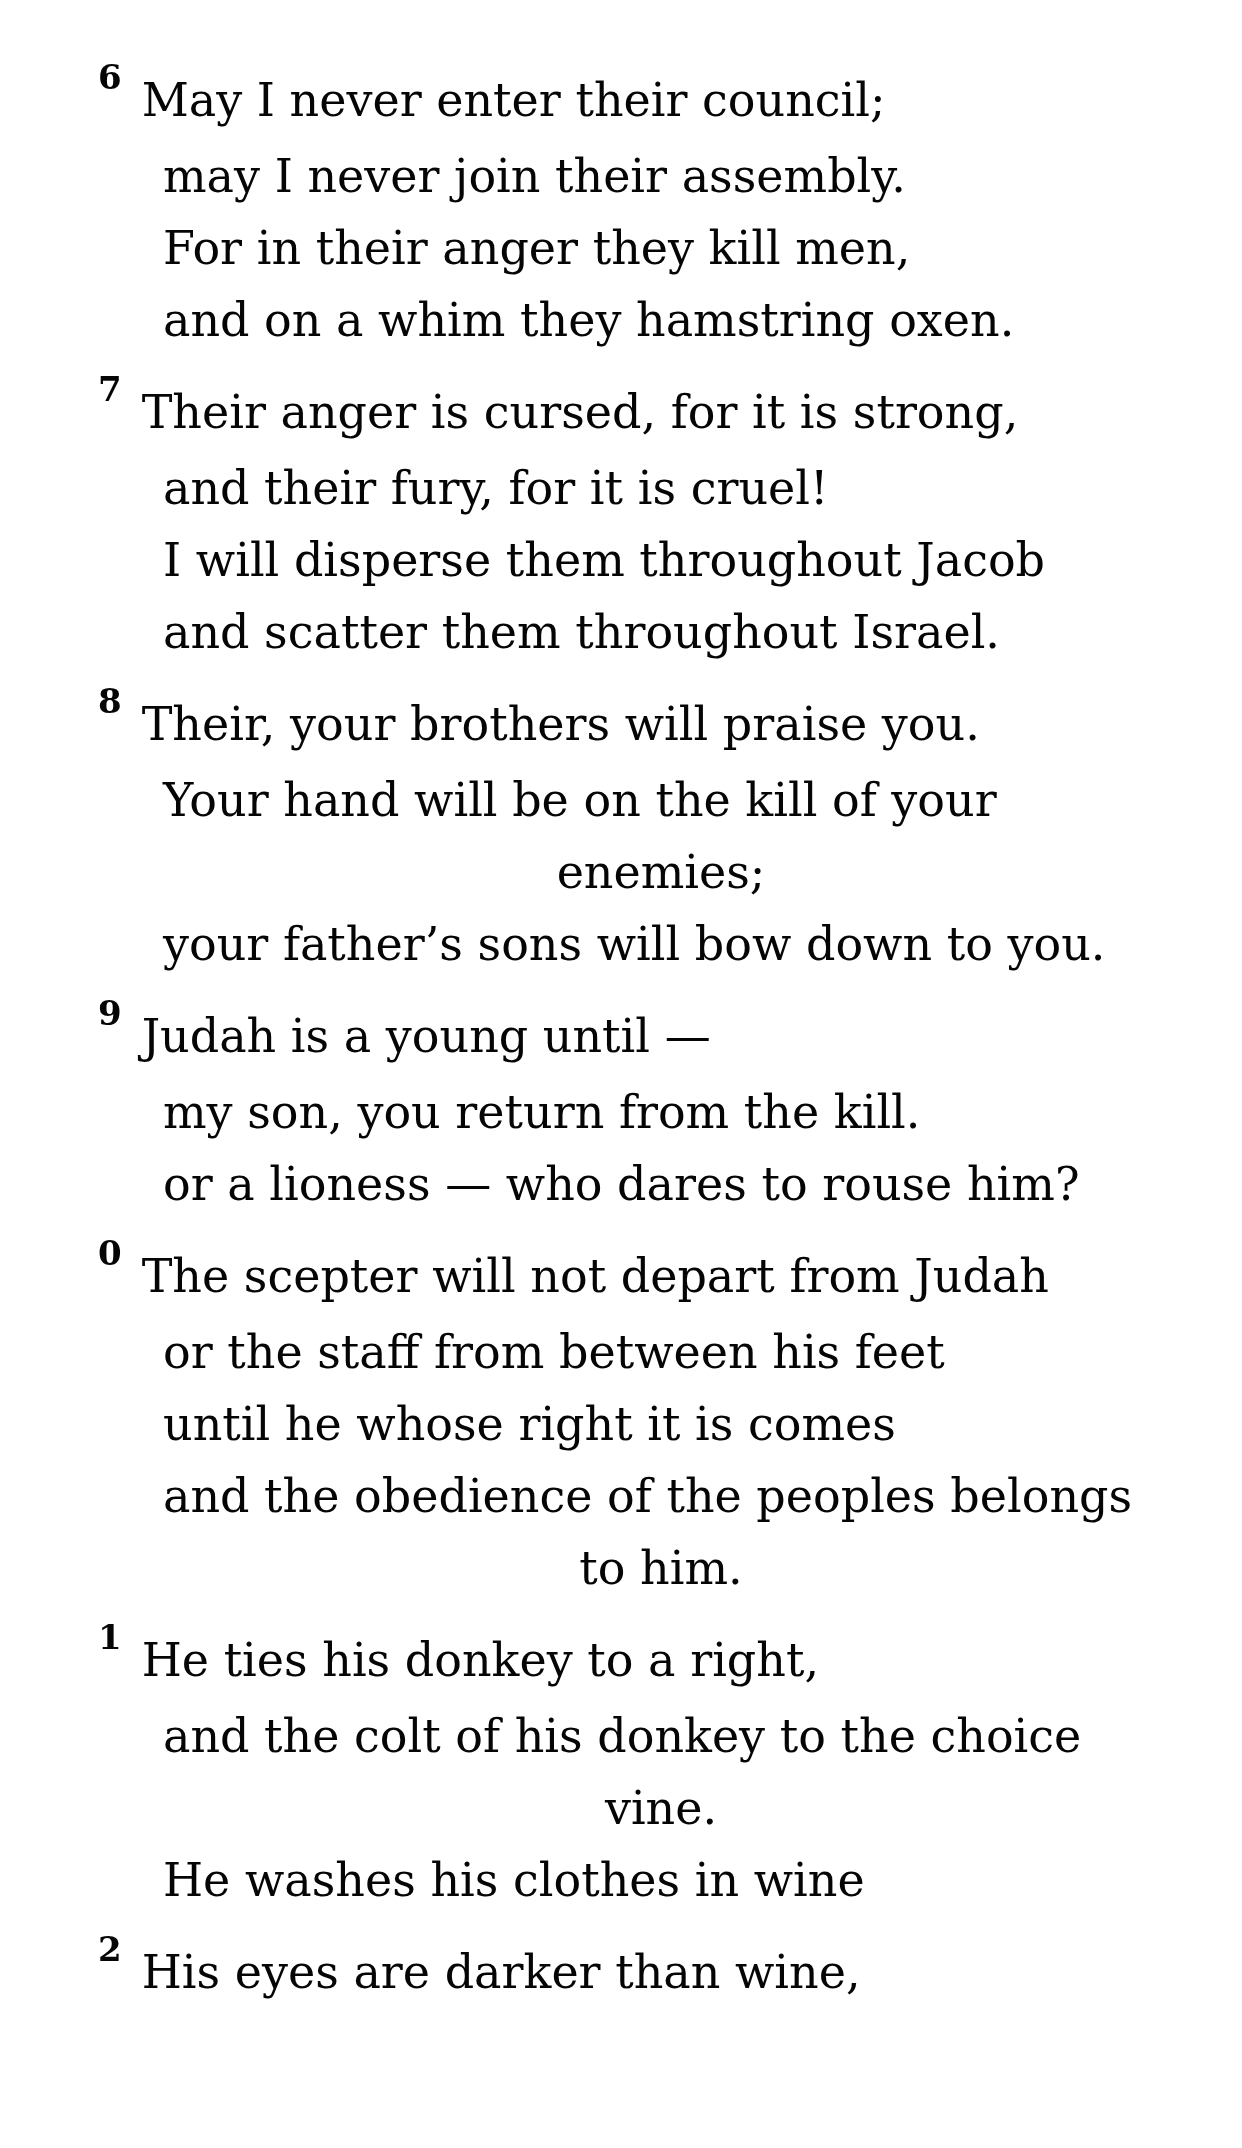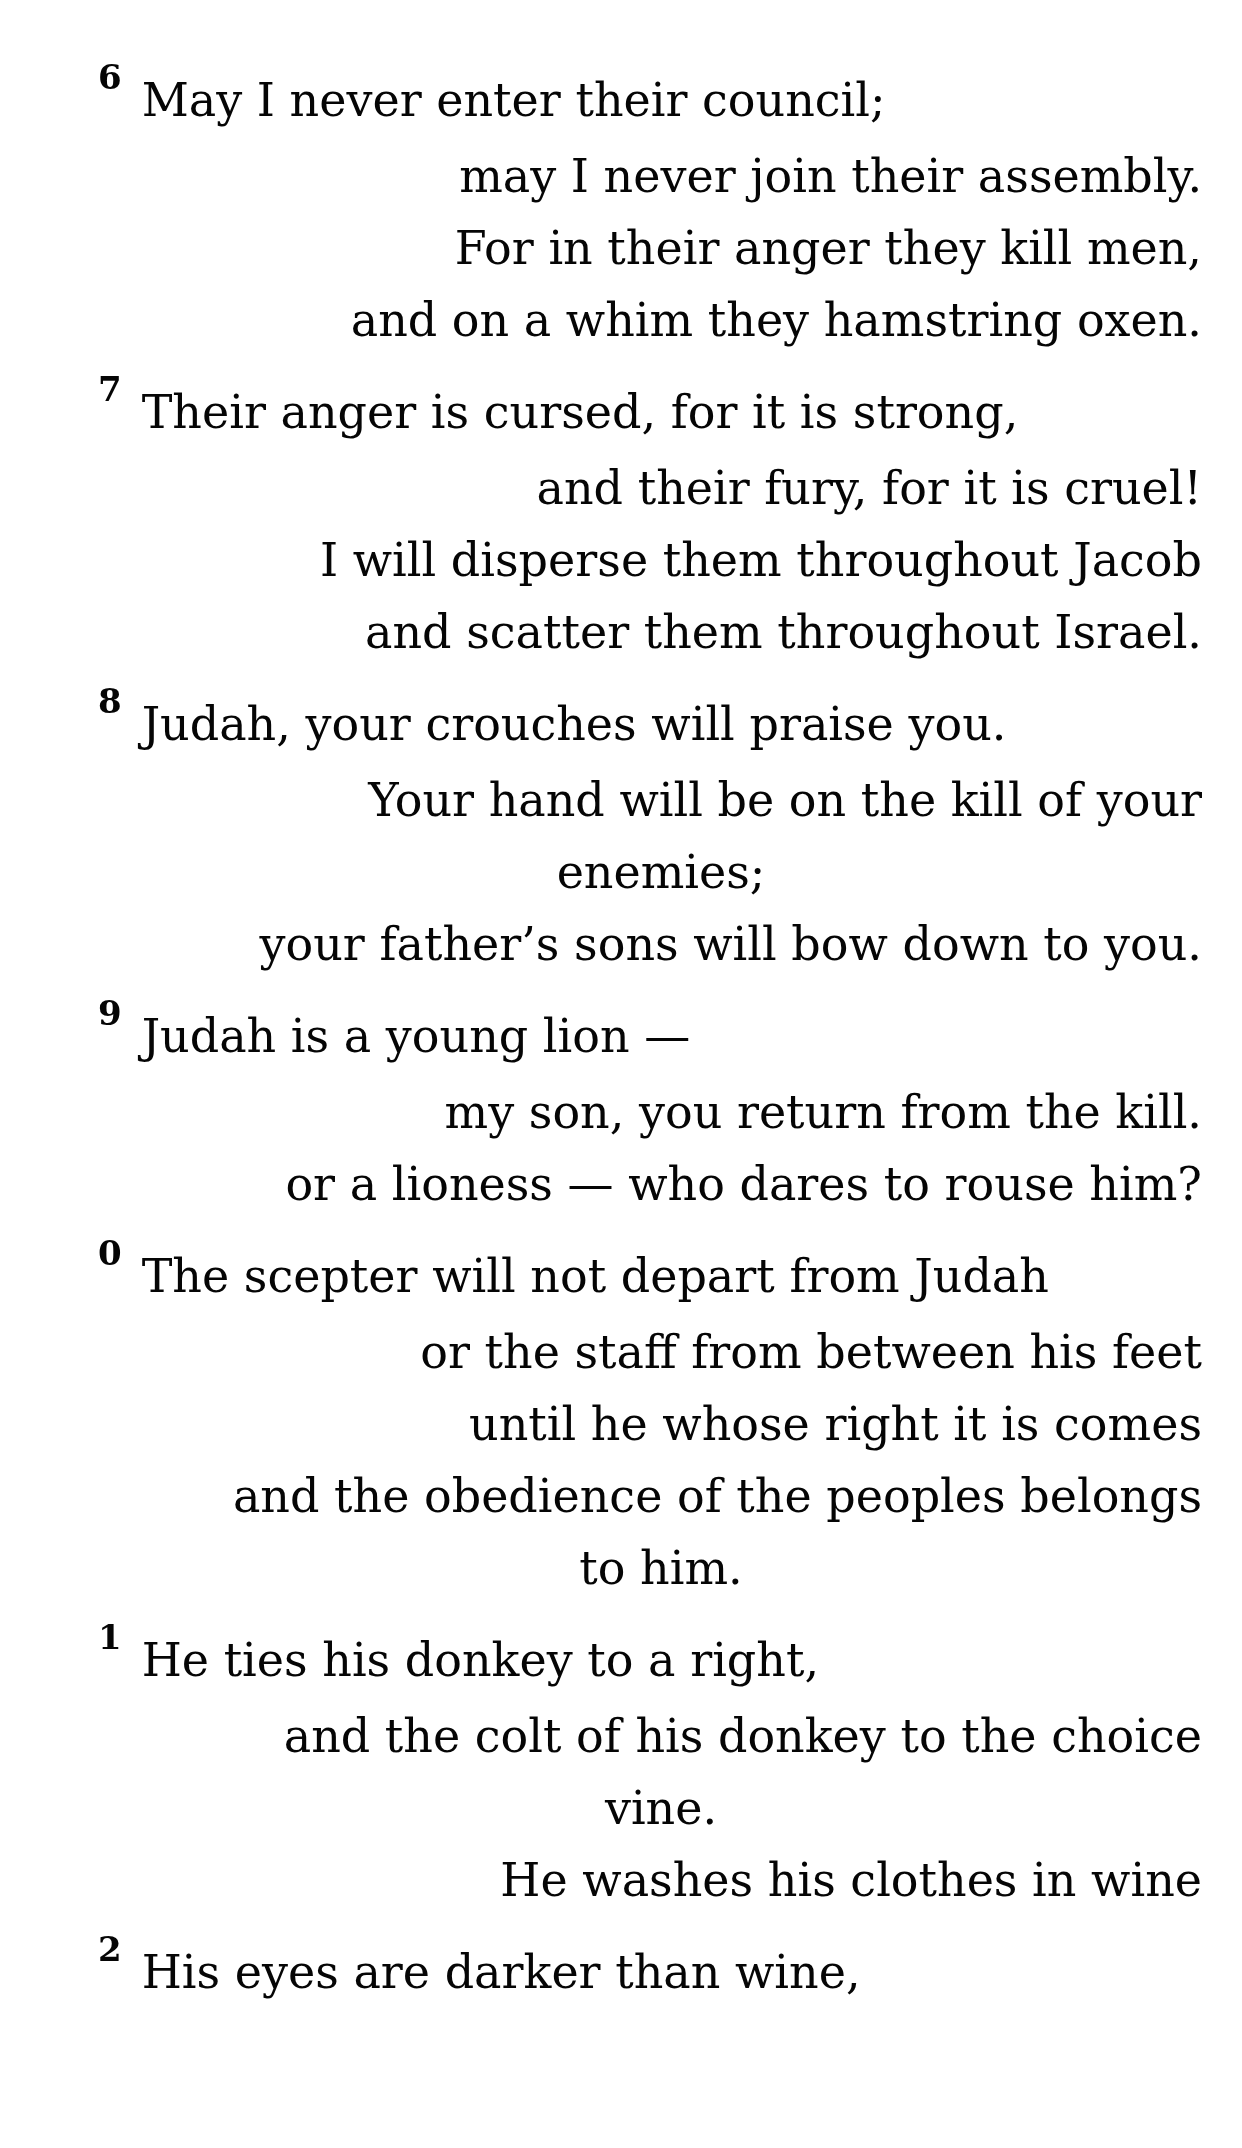--- a/index.html
+++ b/index.html
@@ -28,7 +28,6 @@
   }
   .line.cont {
     text-indent: 43px;
-    text-align: right;
   }
   .line.wrap {
     text-indent: 0;

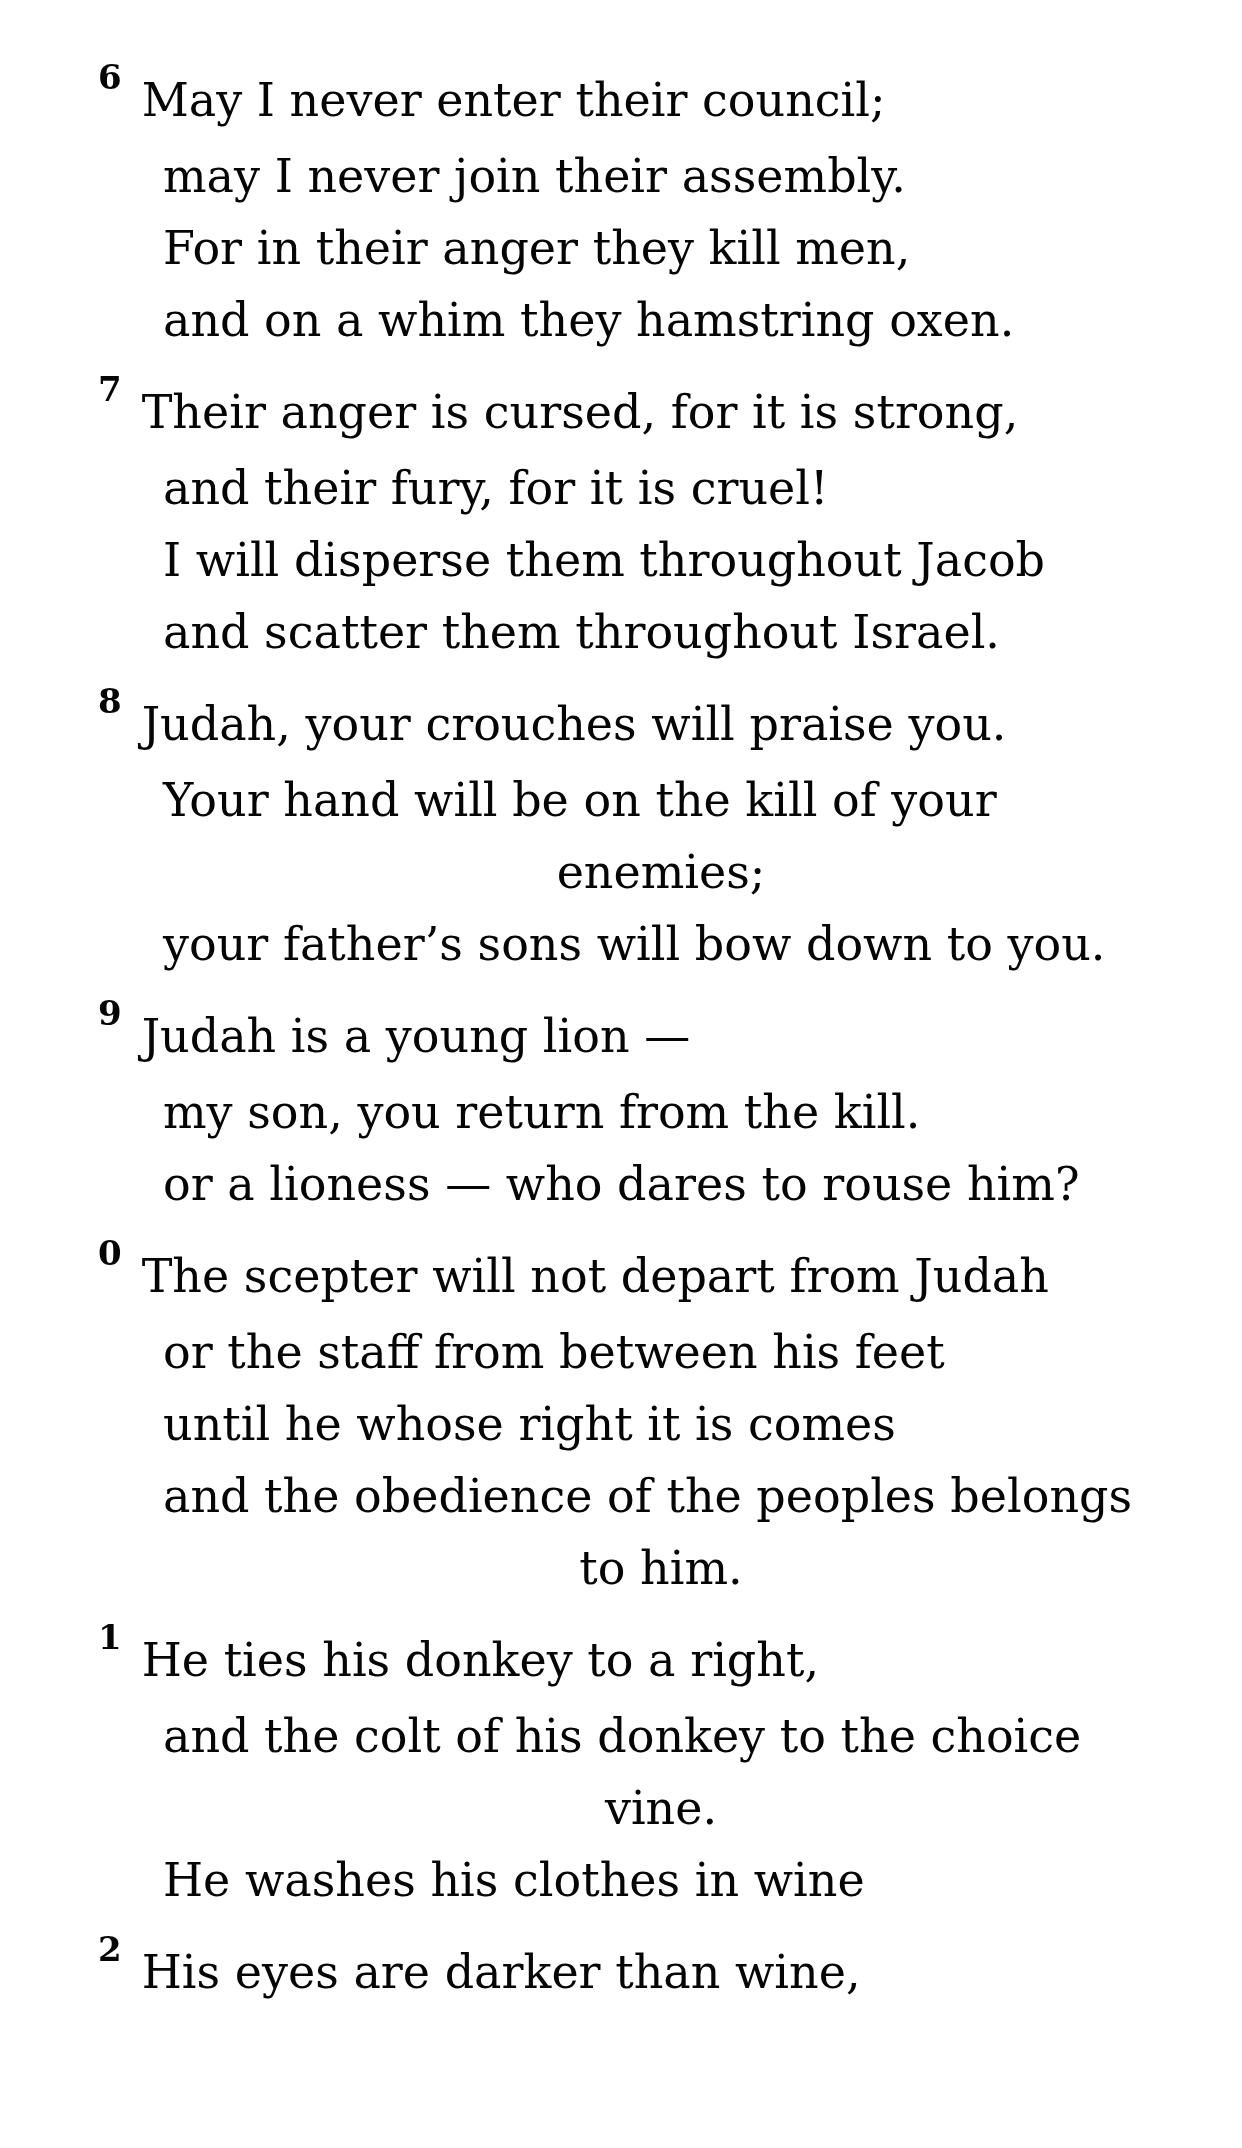--- a/index.html
+++ b/index.html
@@ -58,7 +58,7 @@
       <div class="line cont"><span>and scatter them throughout Israel.</span></div>
     </div>
     <div class="verse">
-      <div class="line start"><span class="vnum">8</span><span>Judah, your crouches will praise you.</span></div>
+      <div class="line start"><span class="vnum">8</span><span>Their, your brothers will praise you.</span></div>
       <div class="line cont"><span>Your hand will be on the kill of your</span></div>
       <div class="line wrap"><span>enemies;</span></div>
       <div class="line cont"><span>your father’s sons will bow down to you.</span></div>

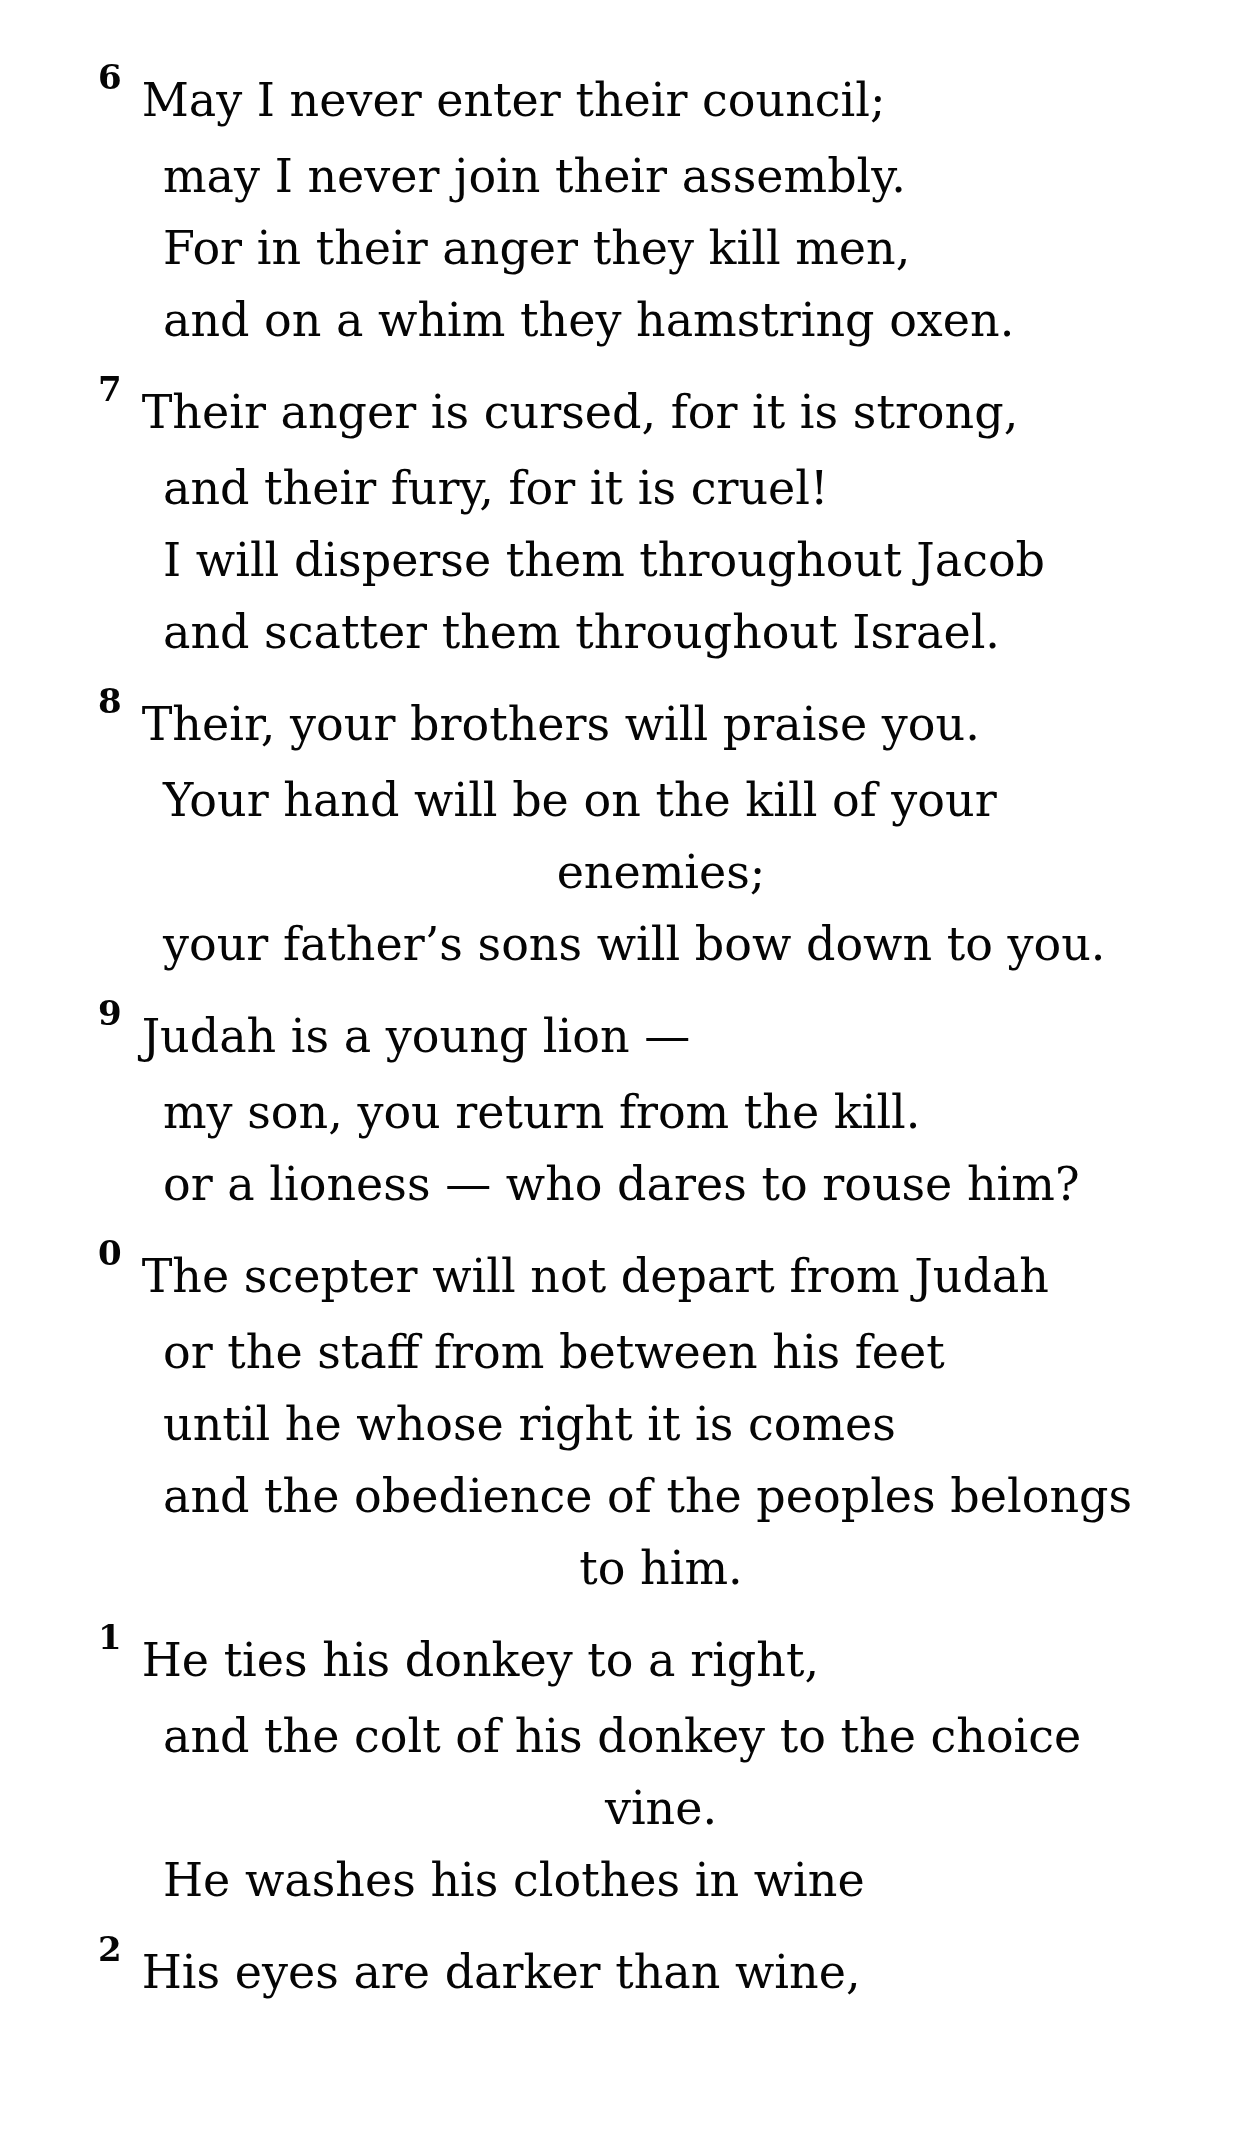--- a/index.html
+++ b/index.html
@@ -64,7 +64,7 @@
       <div class="line cont"><span>your father’s sons will bow down to you.</span></div>
     </div>
     <div class="verse">
-      <div class="line start"><span class="vnum">9</span><span>Judah is a young lion —</span></div>
+      <div class="line start"><span class="vnum">9</span><span>Judah is a young until —</span></div>
       <div class="line cont"><span>my son, you return from the kill.</span></div>
       <div class="line cont"><span>or a lioness — who dares to rouse him?</span></div>
     </div>

